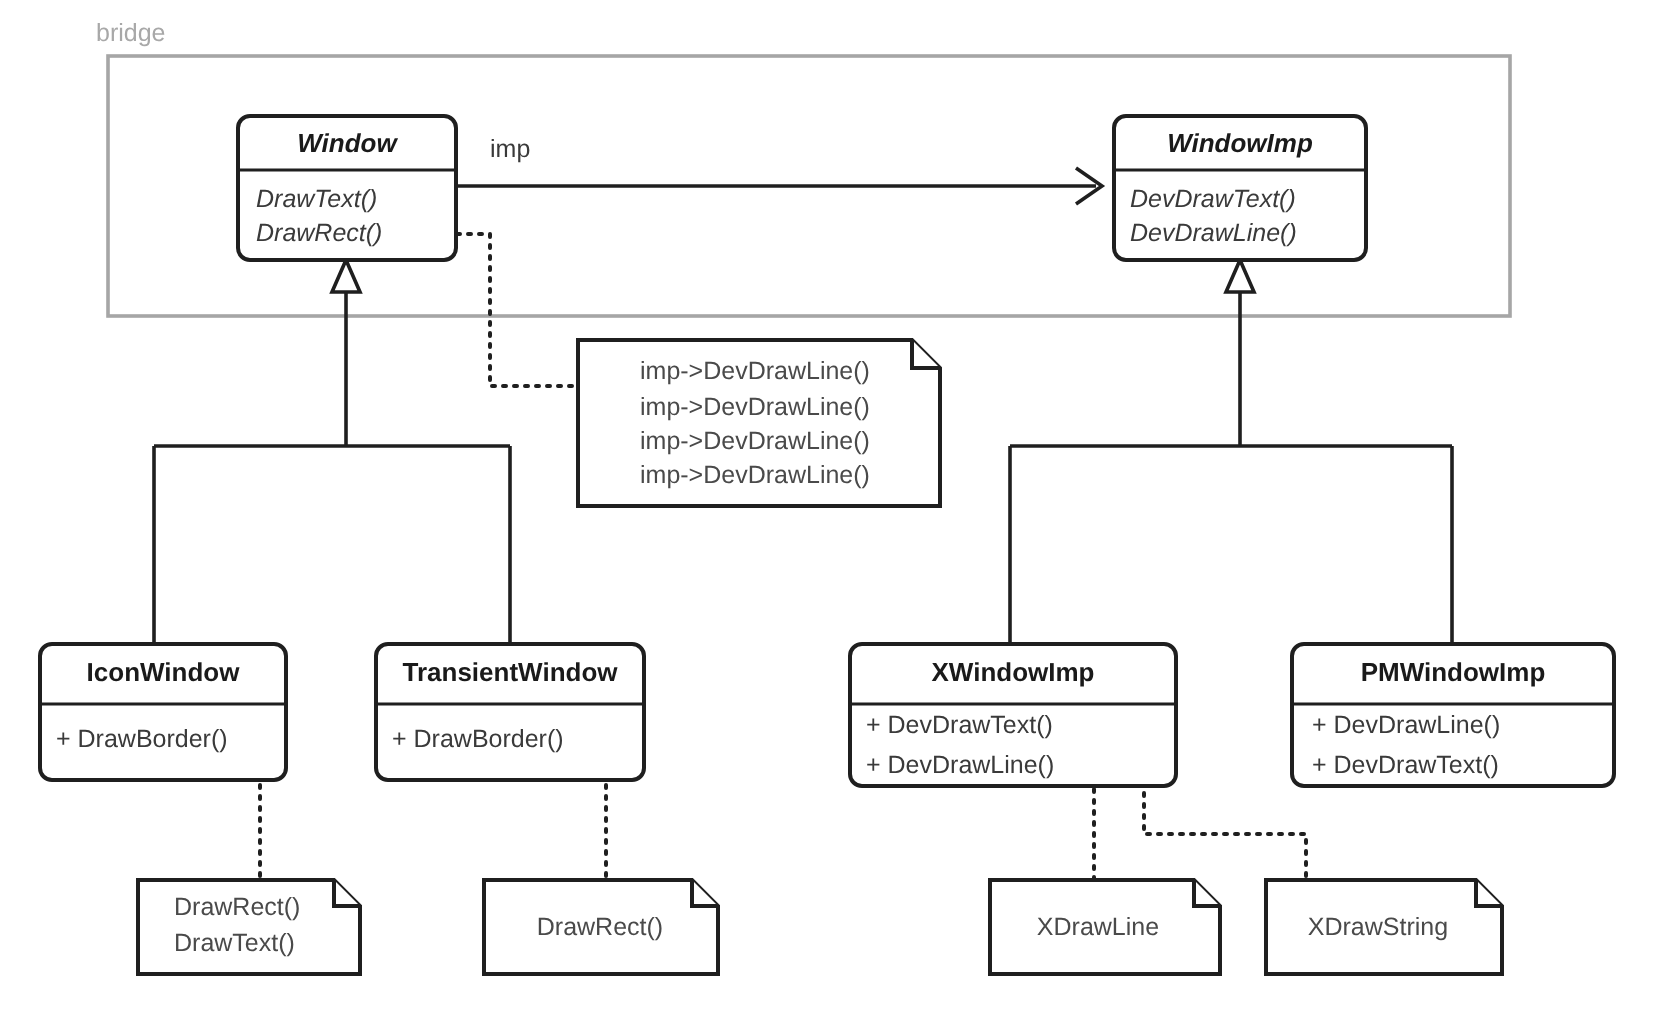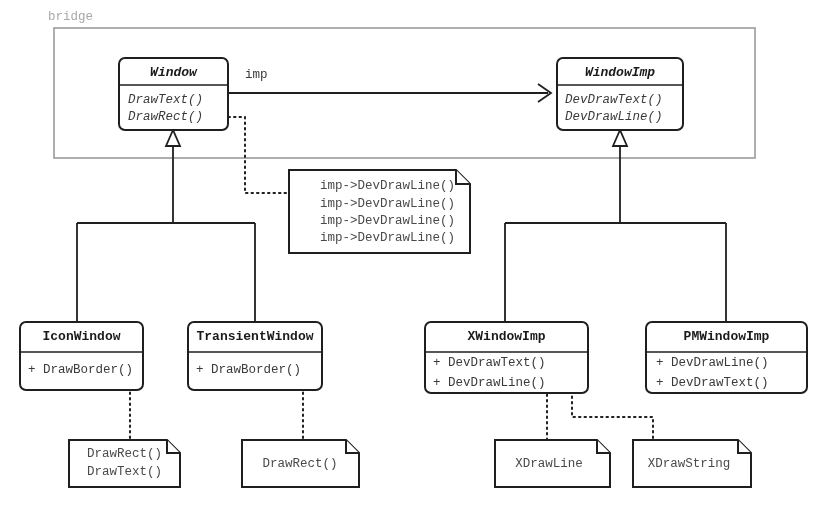--- a/index.html
+++ b/index.html
@@ -16,7 +16,6 @@
     height: 511px;
     background: #ffffff;
     overflow: hidden;
-    font-family: Liberation Mono, monospace;
   }
   #diagram-svg {
     position: absolute;

